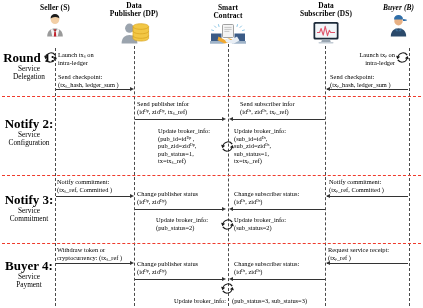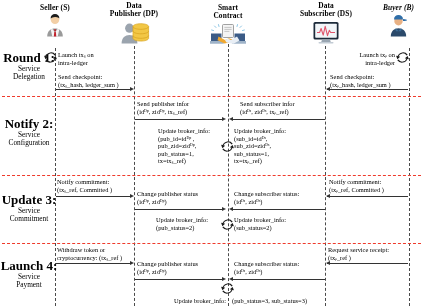--- a/index.html
+++ b/index.html
@@ -161,7 +161,7 @@
 Configuration</div>
   </div>
   <div class="round-label" style="top:196px;">
-    <span class="rnum">Update 3:</span>
+    <span class="rnum">Notify 3:</span>
     <div style="white-space:pre-line;">Service
 Commitment</div>
   </div>

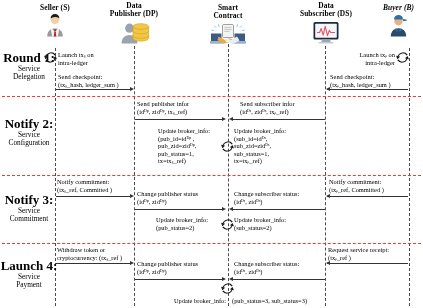--- a/index.html
+++ b/index.html
@@ -166,7 +166,7 @@
 Commitment</div>
   </div>
   <div class="round-label" style="top:262px;">
-    <span class="rnum">Launch 4:</span>
+    <span class="rnum">Buyer 4:</span>
     <div style="white-space:pre-line;">Service
 Payment</div>
   </div>

